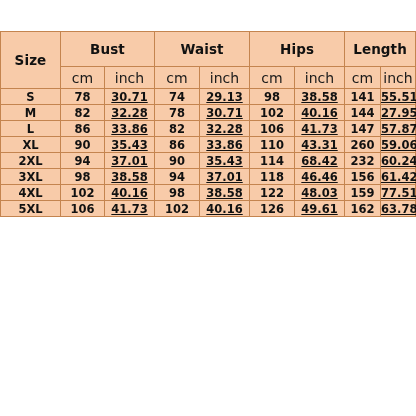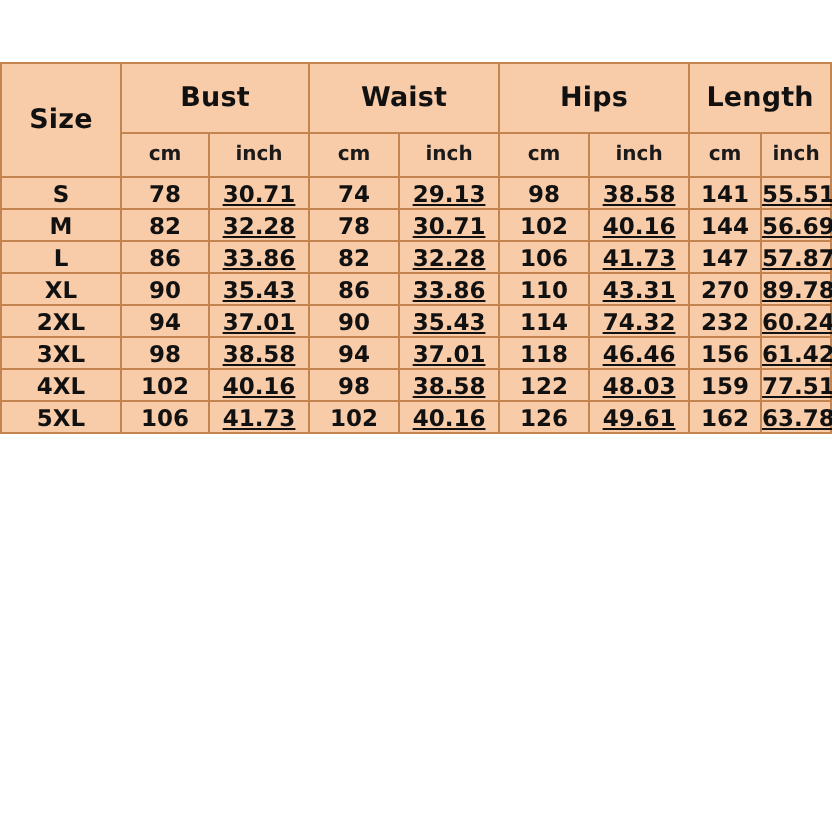--- a/index.html
+++ b/index.html
@@ -53,8 +53,8 @@
   
   tr.hdr-unit th {
     height: 21px;
-    font-size: 10px;
-    font-weight: bold;
+    font-size: 14px;
+    font-weight: normal;
     color: #1a1a1a;
   }
 

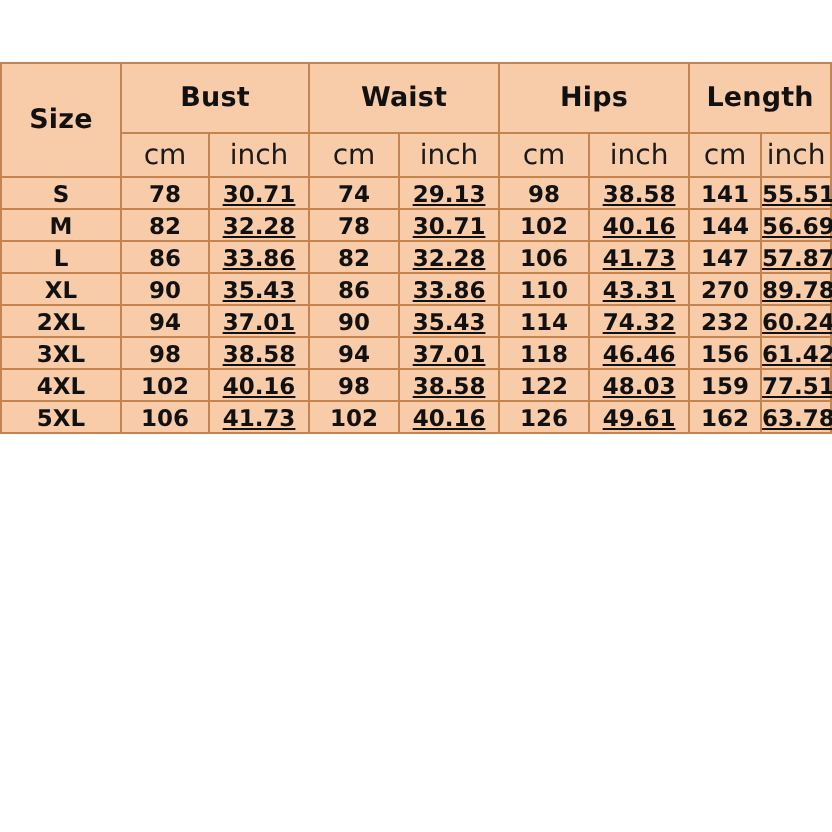--- a/index.html
+++ b/index.html
@@ -146,7 +146,7 @@
         <td class="cm-cell">102</td>
         <td class="inch-cell">40.16</td>
         <td class="cm-cell">144</td>
-        <td class="inch-cell">56.69</td>
+        <td class="inch-cell">27.95</td>
       </tr>
       <tr class="data-row">
         <td class="size-cell">L</td>

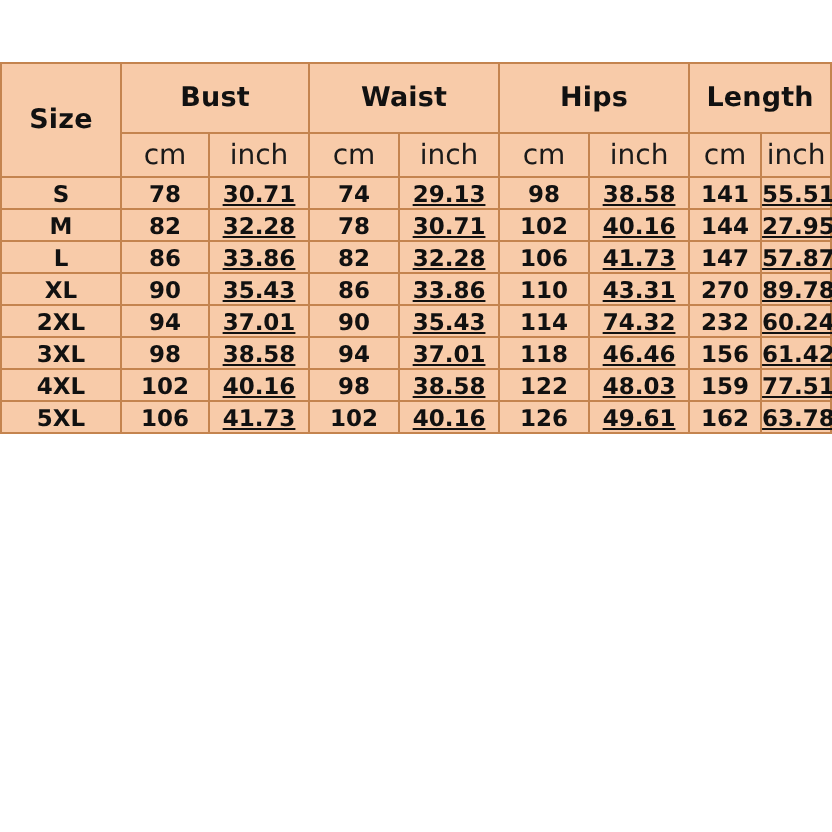--- a/index.html
+++ b/index.html
@@ -167,7 +167,7 @@
         <td class="inch-cell">33.86</td>
         <td class="cm-cell">110</td>
         <td class="inch-cell">43.31</td>
-        <td class="cm-cell">270</td>
+        <td class="cm-cell">260</td>
         <td class="inch-cell">89.78</td>
       </tr>
       <tr class="data-row">

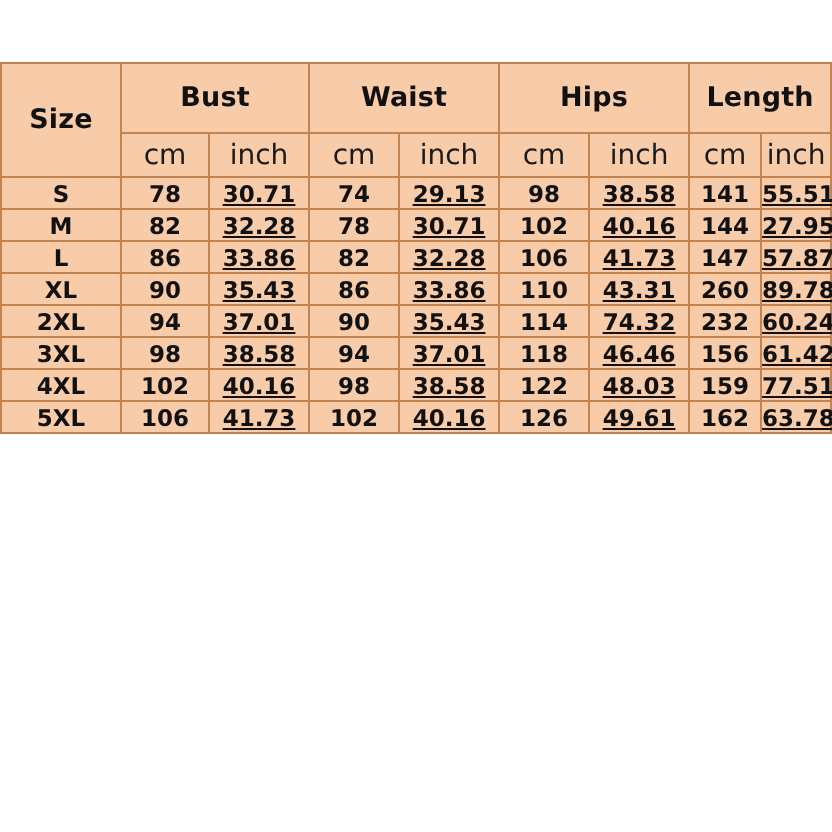--- a/index.html
+++ b/index.html
@@ -168,7 +168,7 @@
         <td class="cm-cell">110</td>
         <td class="inch-cell">43.31</td>
         <td class="cm-cell">260</td>
-        <td class="inch-cell">89.78</td>
+        <td class="inch-cell">59.06</td>
       </tr>
       <tr class="data-row">
         <td class="size-cell">2XL</td>

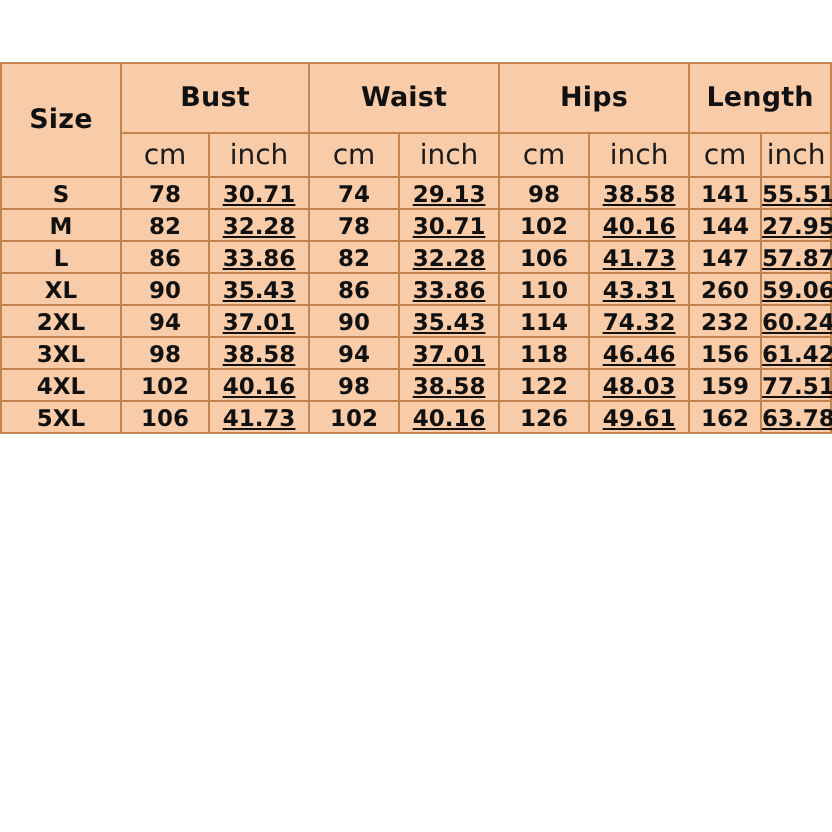--- a/index.html
+++ b/index.html
@@ -177,7 +177,7 @@
         <td class="cm-cell">90</td>
         <td class="inch-cell">35.43</td>
         <td class="cm-cell">114</td>
-        <td class="inch-cell">74.32</td>
+        <td class="inch-cell">68.42</td>
         <td class="cm-cell">232</td>
         <td class="inch-cell">60.24</td>
       </tr>

